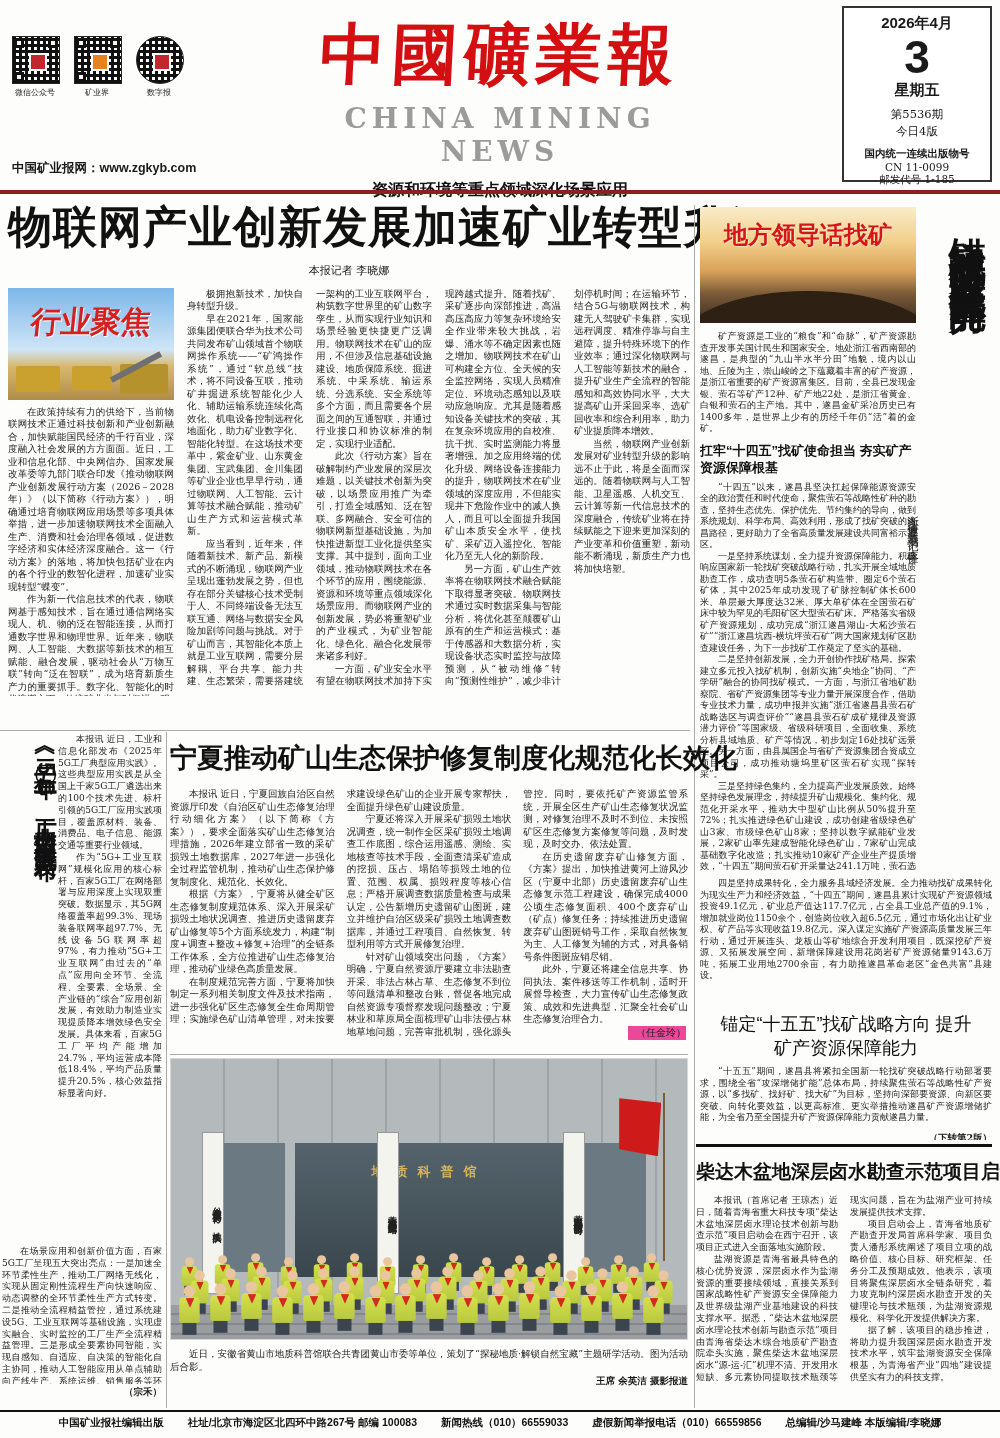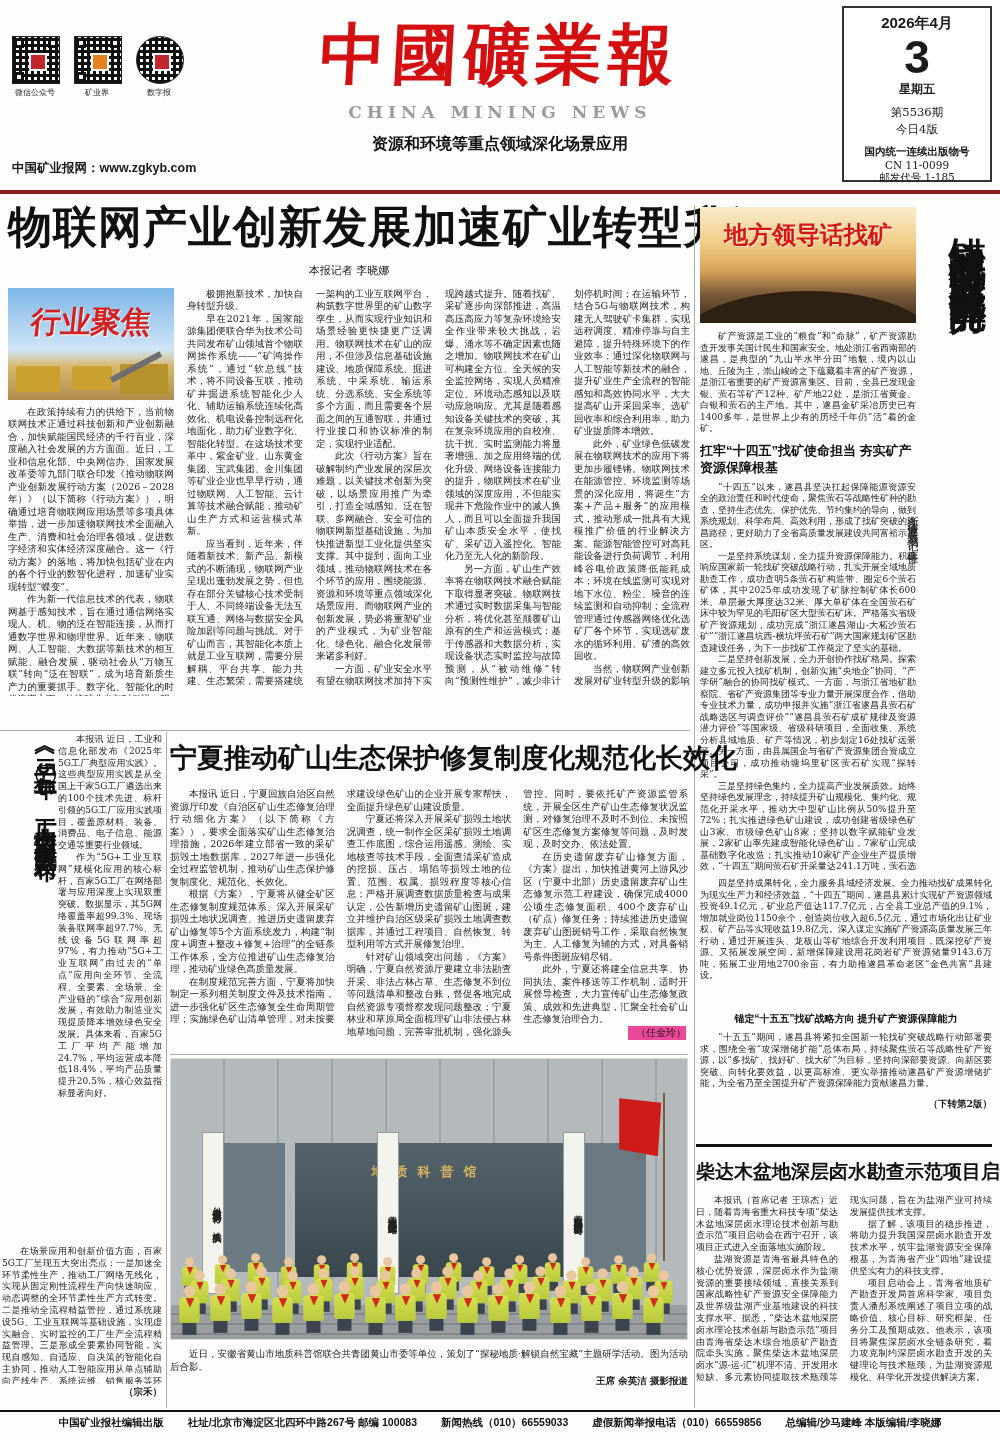--- a/index.html
+++ b/index.html
@@ -29,7 +29,7 @@
     box-sizing:border-box;text-align:center;padding-top:6px;background:#fff;}
   .db-ym{font-size:15px;font-weight:bold;}
   .db-day{font-size:46px;font-weight:bold;line-height:1.05;}
-  .db-weekday{font-size:12px;font-weight:bold;}
+  .db-weekday{font-size:15px;font-weight:bold;}
   .db-issue,.db-pages{font-size:11.5px;font-family:"DejaVu Serif",serif;margin-top:2px;}
   .db-issue{margin-top:7px;}
   .db-pub{font-size:10.5px;font-weight:bold;margin-top:8px;}

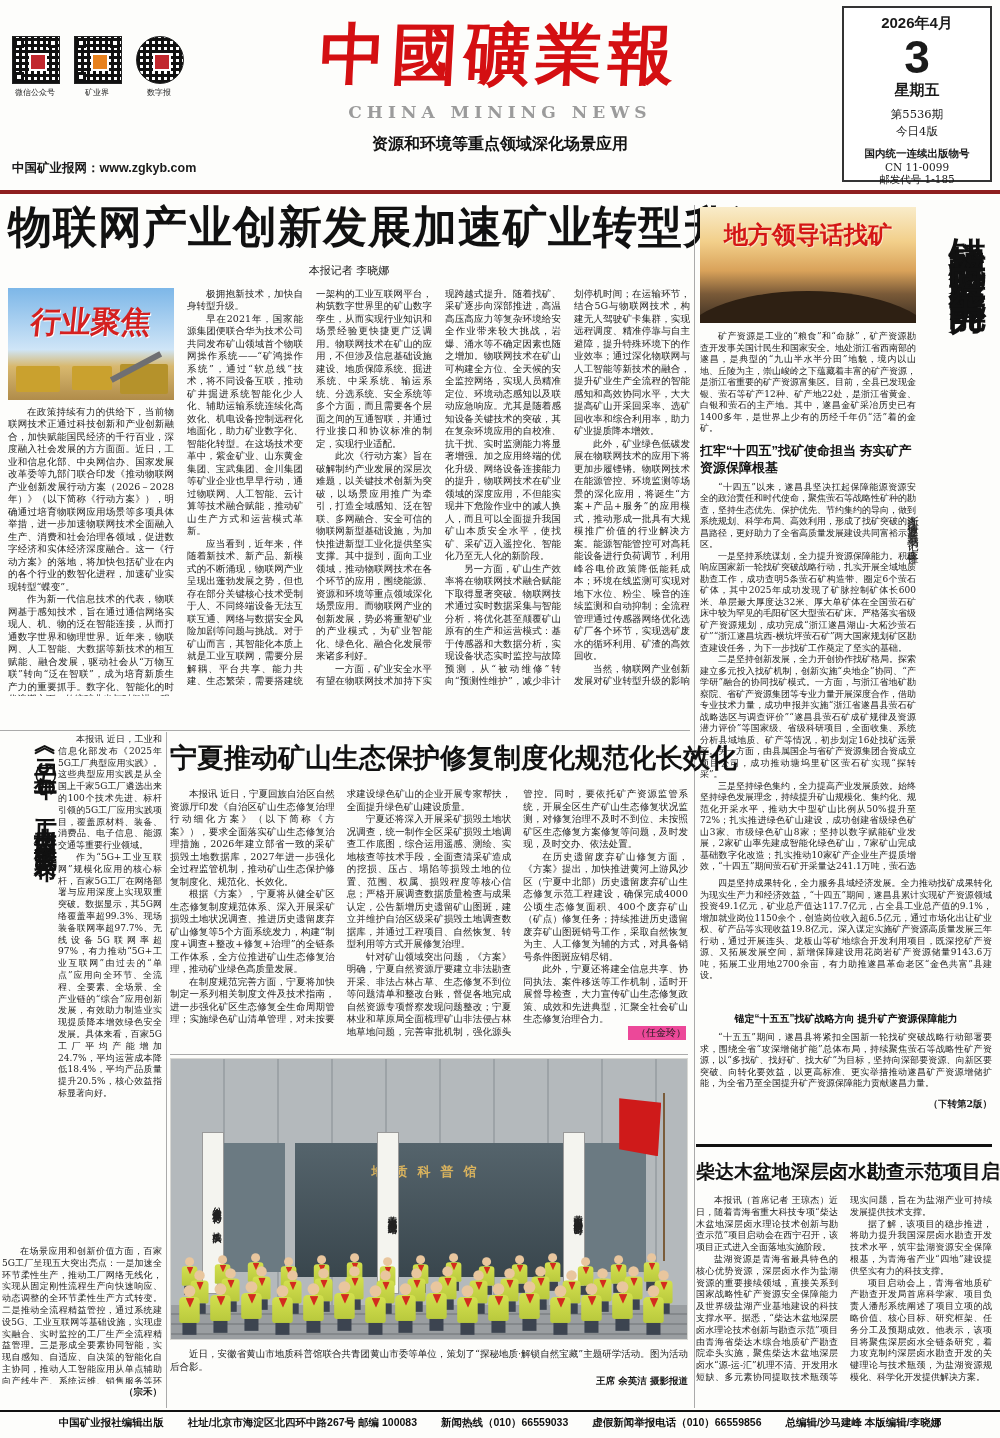--- a/index.html
+++ b/index.html
@@ -23,7 +23,7 @@
   .mast-title{font-family:"DejaVu Serif",serif;font-weight:900;color:#d40f12;font-size:66px;
     letter-spacing:6px;line-height:1.4;transform:skewX(-3deg);}
   .mast-en{margin-top:2px;font-family:"DejaVu Serif",serif;font-weight:bold;color:#9b9b9b;
-    font-size:17px;letter-spacing:5px;}
+    font-size:28px;letter-spacing:5px;}
   .mast-sponsor{margin-top:12px;font-size:16px;font-weight:bold;color:#111;}
   .date-box{position:absolute;right:8px;top:6px;width:150px;height:176px;border:2px solid #333;
     box-sizing:border-box;text-align:center;padding-top:6px;background:#fff;}

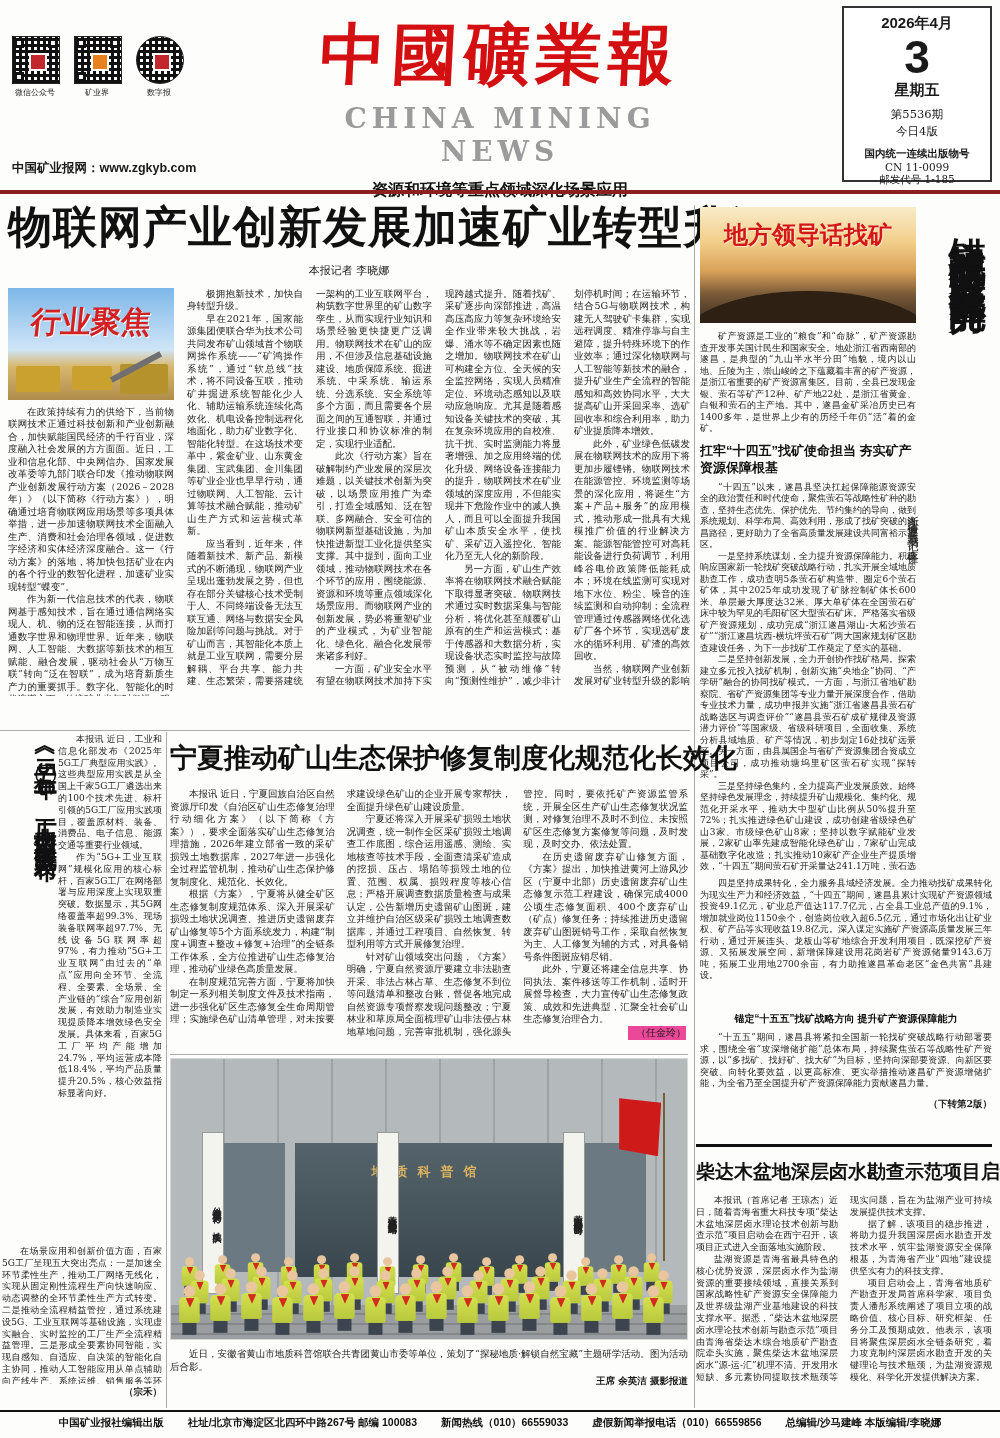--- a/index.html
+++ b/index.html
@@ -220,7 +220,6 @@
         <p class="para">此次《行动方案》旨在破解制约产业发展的深层次难题，以关键技术创新为突破，以场景应用推广为牵引，打造全域感知、泛在智联、多网融合、安全可信的物联网新型基础设施，为加快推进新型工业化提供坚实支撑。其中提到，面向工业领域，推动物联网技术在各个环节的应用，围绕能源、资源和环境等重点领域深化场景应用。而物联网产业的创新发展，势必将重塑矿业的产业模式，为矿业智能化、绿色化、融合化发展带来诸多利好。</p>
         <p class="para">一方面，矿业安全水平有望在物联网技术加持下实现跨越式提升。随着找矿、采矿逐步向深部推进，高温高压高应力等复杂环境给安全作业带来较大挑战，岩爆、涌水等不确定因素也随之增加。物联网技术在矿山可构建全方位、全天候的安全监控网络，实现人员精准定位、环境动态感知以及联动应急响应。尤其是随着感知设备关键技术的突破，其在复杂环境应用的自校准、抗干扰、实时监测能力将显著增强。加之应用终端的优化升级、网络设备连接能力的提升，物联网技术在矿业领域的深度应用，不但能实现井下危险作业中的减人换人，而且可以全面提升我国矿山本质安全水平，使找矿、采矿迈入遥控化、智能化乃至无人化的新阶段。</p>
         <p class="para">另一方面，矿山生产效率将在物联网技术融合赋能下取得显著突破。物联网技术通过实时数据采集与智能分析，将优化甚至颠覆矿山原有的生产和运营模式：基于传感器和大数据分析，实现设备状态实时监控与故障预测，从“被动维修”转向“预测性维护”，减少非计划停机时间；在运输环节，结合5G与物联网技术，构建无人驾驶矿卡集群，实现远程调度、精准停靠与自主避障，提升特殊环境下的作业效率；通过深化物联网与人工智能等新技术的融合，提升矿业生产全流程的智能感知和高效协同水平，大大提高矿山开采回采率、选矿回收率和综合利用率，助力矿业提质降本增效。</p>
-        <p class="para">此外，矿业绿色低碳发展在物联网技术的应用下将更加步履铿锵。物联网技术在能源管控、环境监测等场景的深化应用，将诞生“方案+产品+服务”的应用模式，推动形成一批具有大规模推广价值的行业解决方案。能源智能管控可对高耗能设备进行负荷调节，利用峰谷电价政策降低能耗成本；环境在线监测可实现对地下水位、粉尘、噪音的连续监测和自动抑制；全流程管理通过传感器网络优化选矿厂各个环节，实现选矿废水的循环利用、矿渣的高效回收。</p>
         <p class="para">当然，物联网产业创新发展对矿业转型升级的影响远不止于此，将是全面而深远的。随着物联网与人工智能、卫星遥感、人机交互、云计算等新一代信息技术的深度融合，传统矿业将在持续赋能之下迎来更加深刻的产业变革和价值重塑，新动能不断涌现，新质生产力也将加快培塑。</p>
       </div>
   </div>

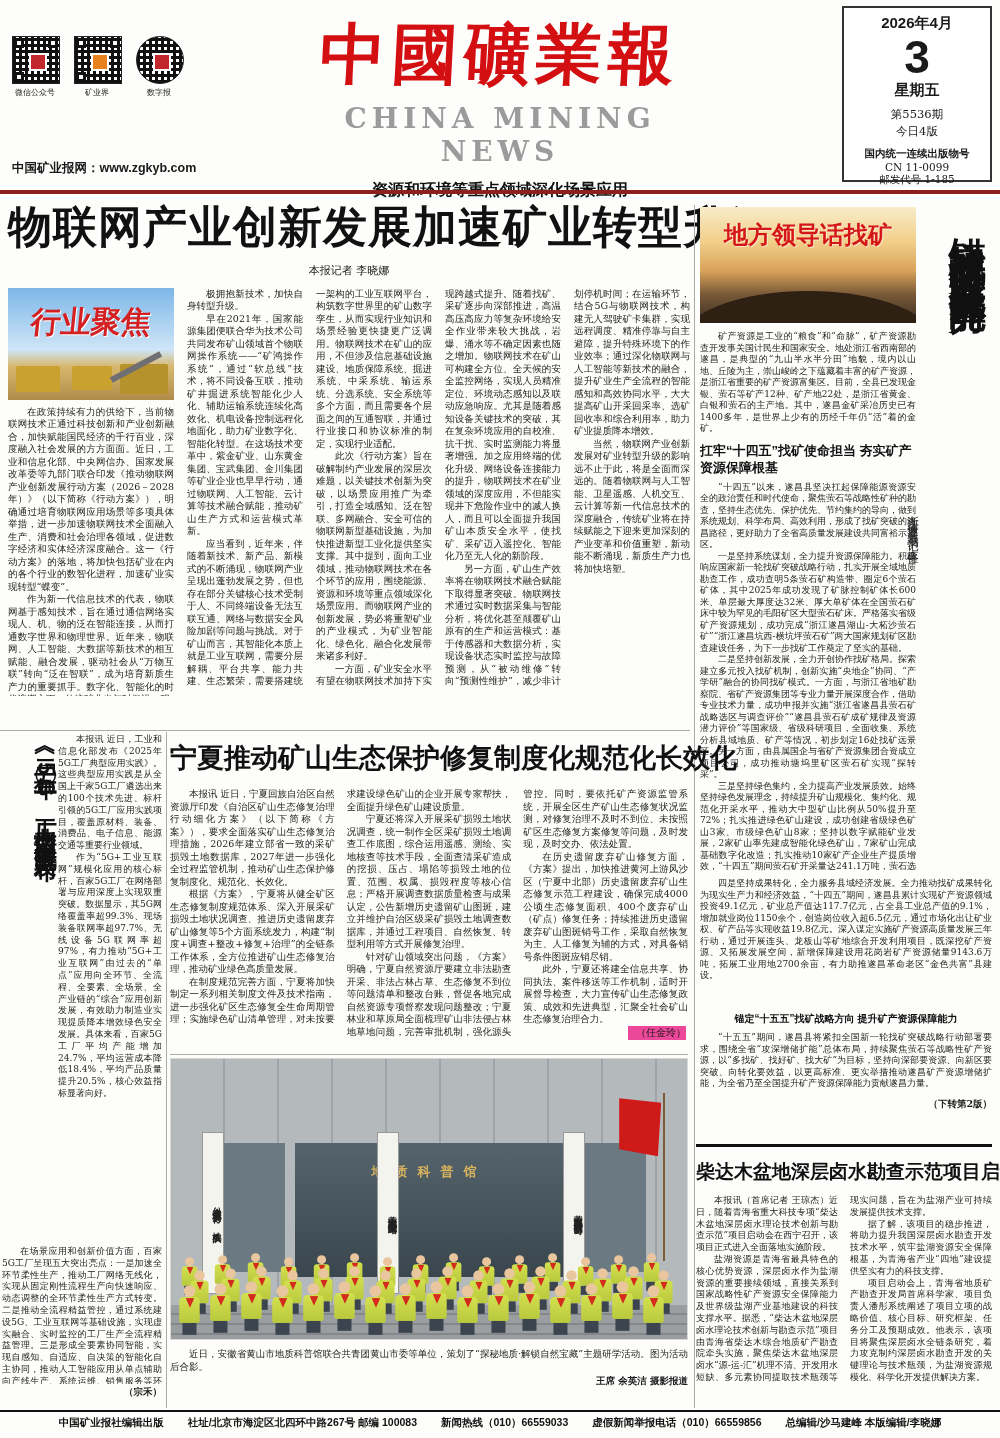--- a/index.html
+++ b/index.html
@@ -79,7 +79,7 @@
   .leader-bottom{margin-top:6px;}
   .leader-wide-clip{height:126px;overflow:hidden;}
   .leader-wide-clip .para,.leader-wide2 .para{font-size:9px;line-height:11.5px;}
-  .leader-subhead2{font-size:10px;font-weight:bold;text-align:center;margin:8px 12px 6px;color:#111;}
+  .leader-subhead2{font-size:18px;font-weight:normal;text-align:center;margin:8px 12px 6px;color:#111;}
   .leader-wide2{height:62px;overflow:hidden;}
   .jump-note{text-align:right;font-size:9.5px;font-weight:bold;margin-top:4px;font-family:"DejaVu Serif",serif;}
   

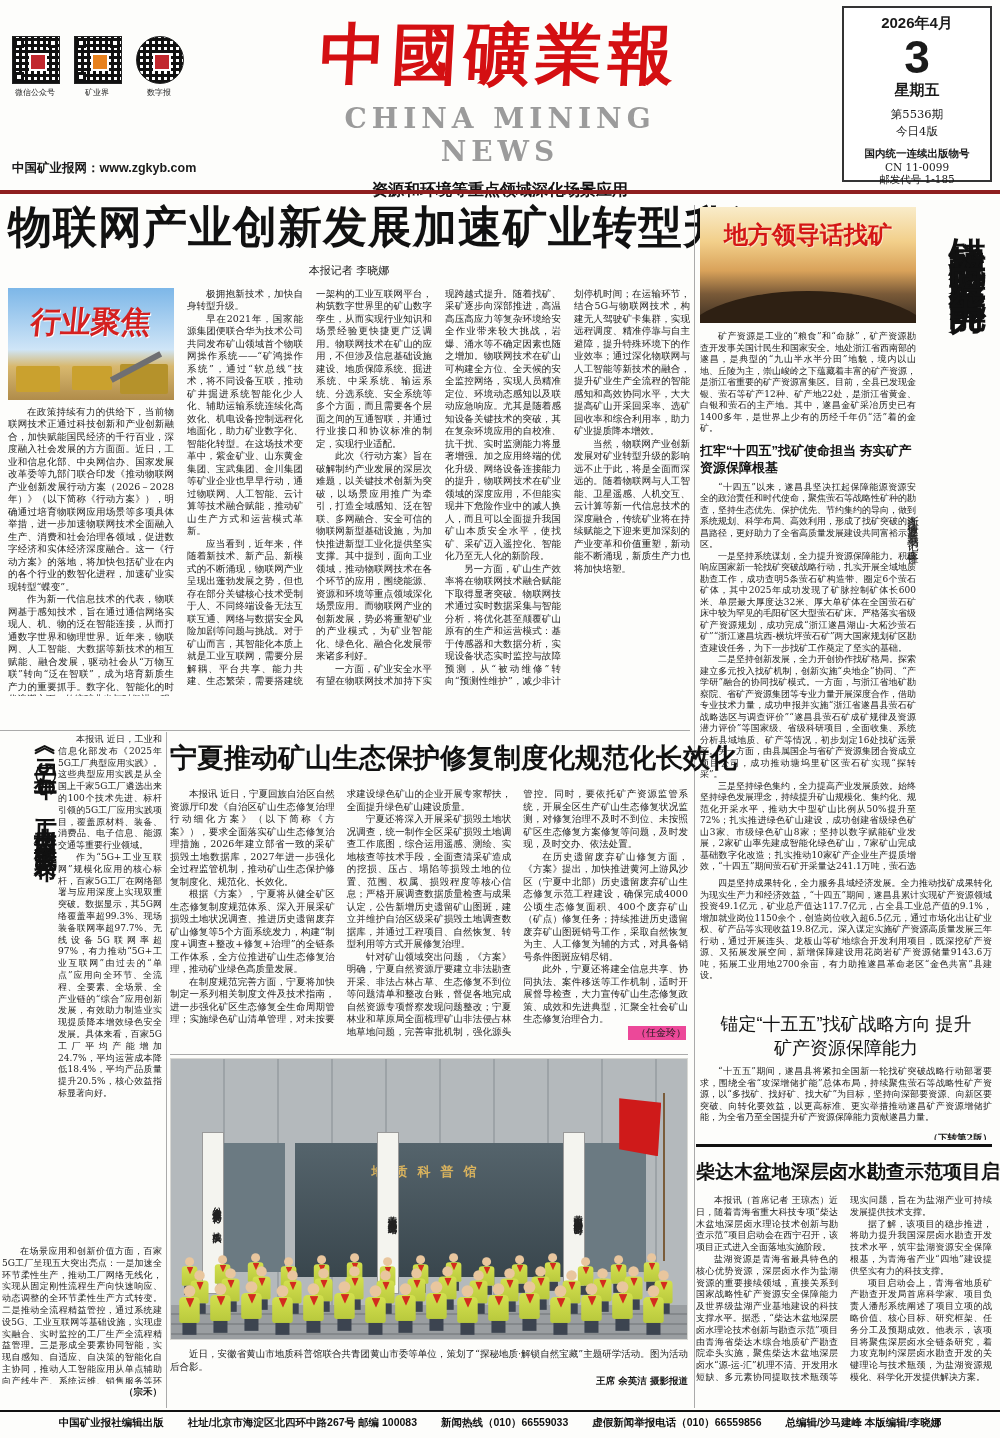--- a/index.html
+++ b/index.html
@@ -601,8 +601,8 @@
   <div class="qaidam-body">
       <p class="para">本报讯（首席记者 王琼杰）近日，随着青海省重大科技专项“柴达木盆地深层卤水理论技术创新与勘查示范”项目启动会在西宁召开，该项目正式进入全面落地实施阶段。</p>
       <p class="para">盐湖资源是青海省最具特色的核心优势资源，深层卤水作为盐湖资源的重要接续领域，直接关系到国家战略性矿产资源安全保障能力及世界级盐湖产业基地建设的科技支撑水平。据悉，“柴达木盆地深层卤水理论技术创新与勘查示范”项目由青海省柴达木综合地质矿产勘查院牵头实施，聚焦柴达木盆地深层卤水“源-运-汇”机理不清、开发用水短缺、多元素协同提取技术瓶颈等现实问题，旨在为盐湖产业可持续发展提供技术支撑。</p>
+      <p class="para">项目启动会上，青海省地质矿产勘查开发局首席科学家、项目负责人潘彤系统阐述了项目立项的战略价值、核心目标、研究框架、任务分工及预期成效。他表示，该项目将聚焦深层卤水全链条研究，着力攻克制约深层卤水勘查开发的关键理论与技术瓶颈，为盐湖资源规模化、科学化开发提供解决方案。</p>
       <p class="para">据了解，该项目的稳步推进，将助力提升我国深层卤水勘查开发技术水平，筑牢盐湖资源安全保障根基，为青海省产业“四地”建设提供坚实有力的科技支撑。</p>
-      <p class="para">项目启动会上，青海省地质矿产勘查开发局首席科学家、项目负责人潘彤系统阐述了项目立项的战略价值、核心目标、研究框架、任务分工及预期成效。他表示，该项目将聚焦深层卤水全链条研究，着力攻克制约深层卤水勘查开发的关键理论与技术瓶颈，为盐湖资源规模化、科学化开发提供解决方案。</p>
     </div>
 </div>
 

